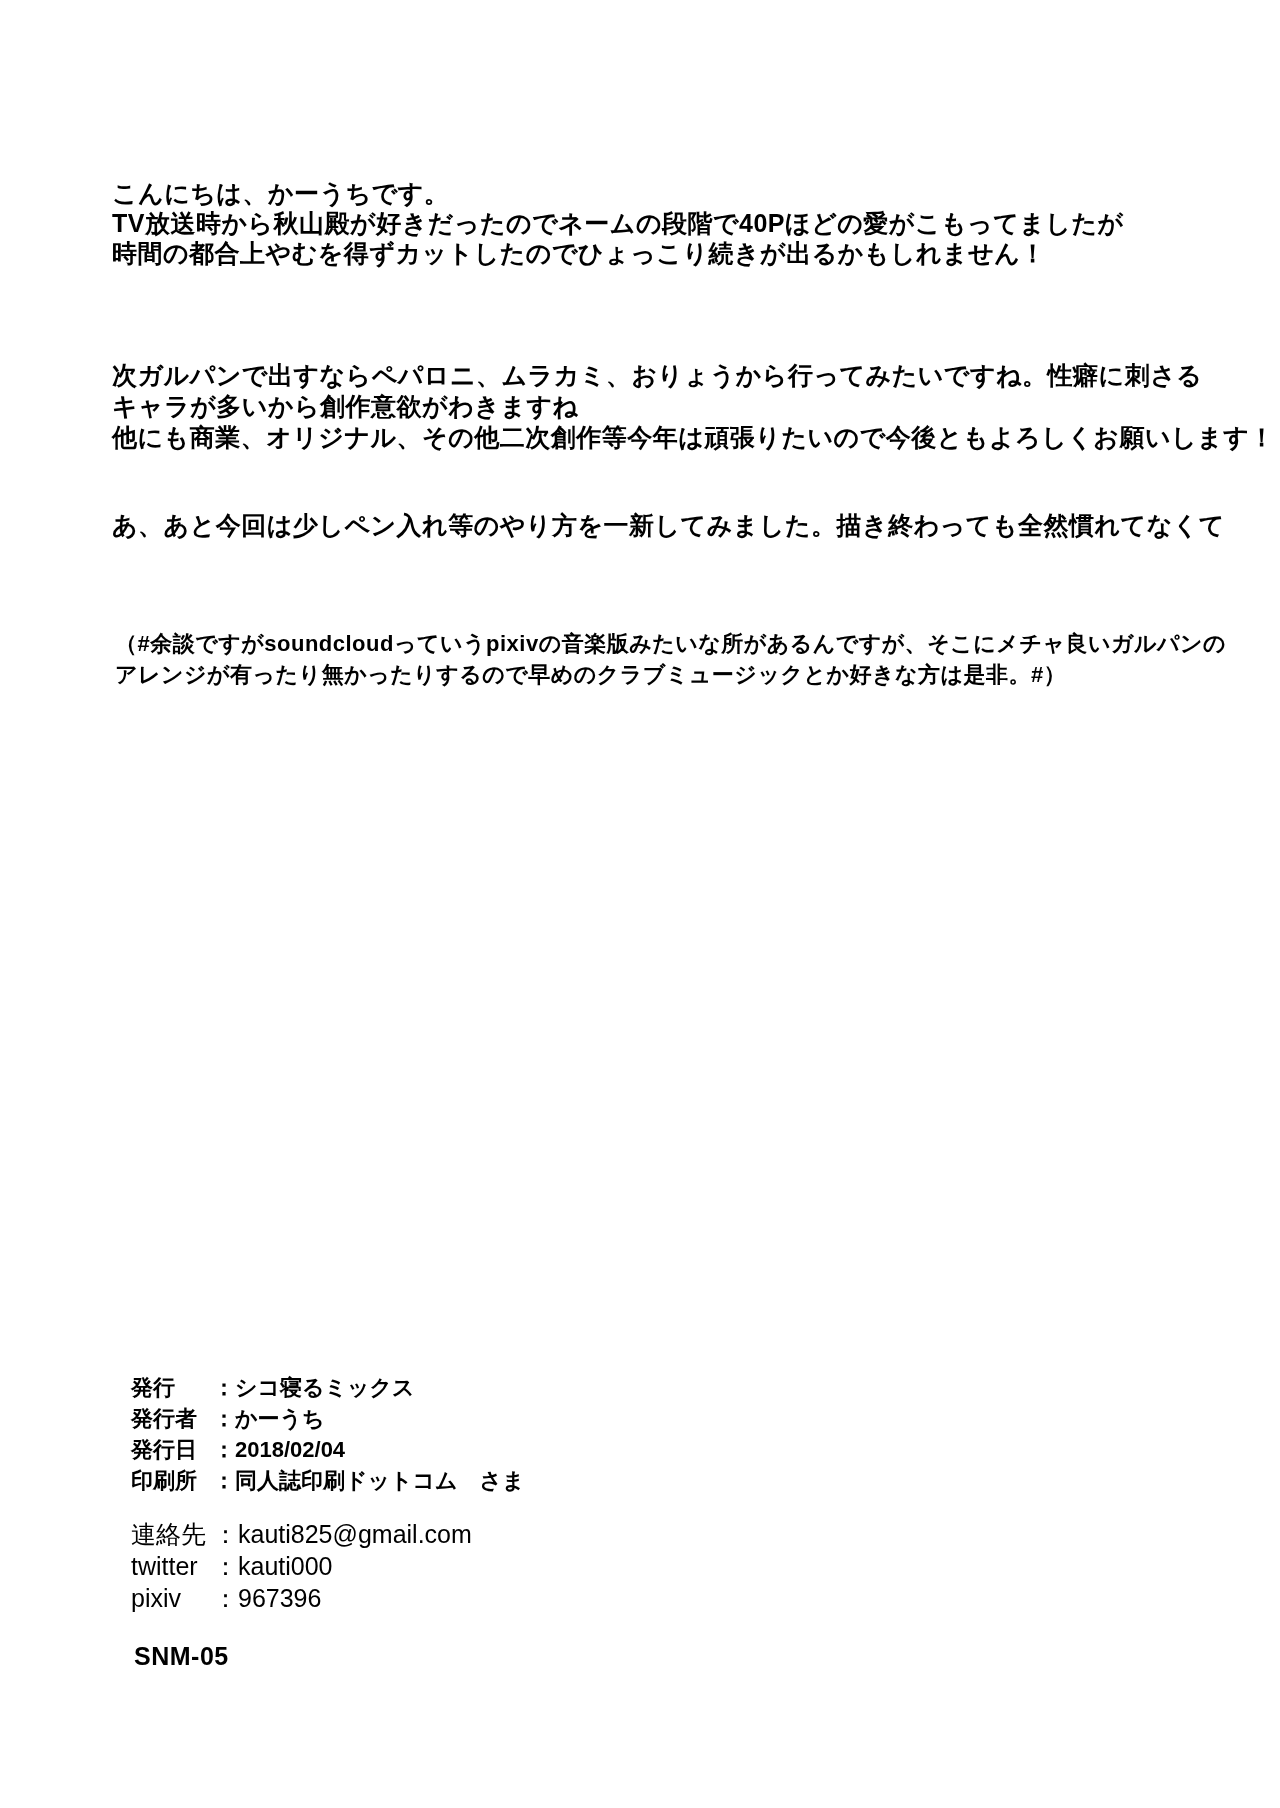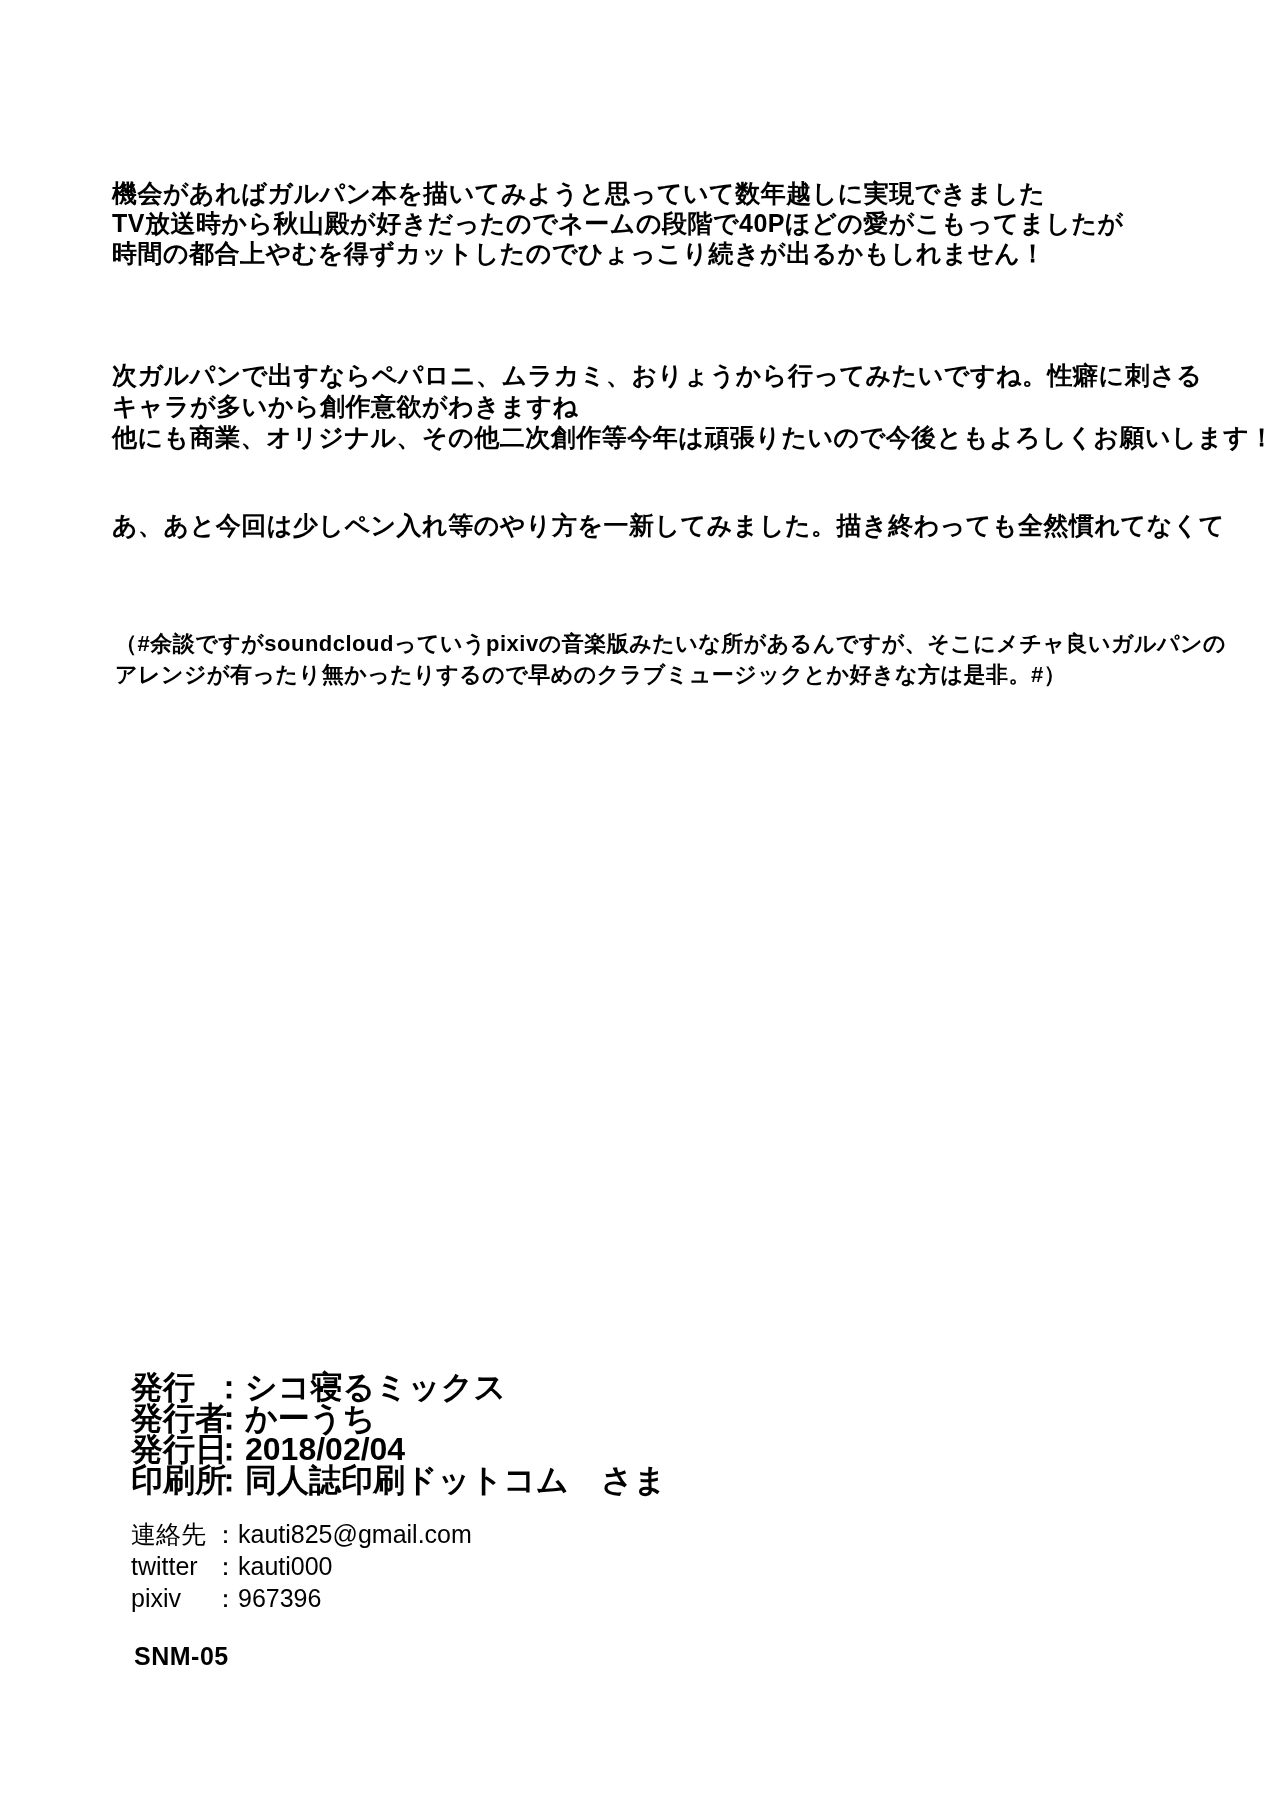--- a/index.html
+++ b/index.html
@@ -74,6 +74,7 @@
 <div class="page">
 
   <div class="para para-1">
+    <div>こんにちは、かーうちです。</div>
     <div>機会があればガルパン本を描いてみようと思っていて数年越しに実現できました</div>
     <div>TV放送時から秋山殿が好きだったのでネームの段階で40Pほどの愛がこもってましたが</div>
     <div>時間の都合上やむを得ずカットしたのでひょっこり続きが出るかもしれません！</div>

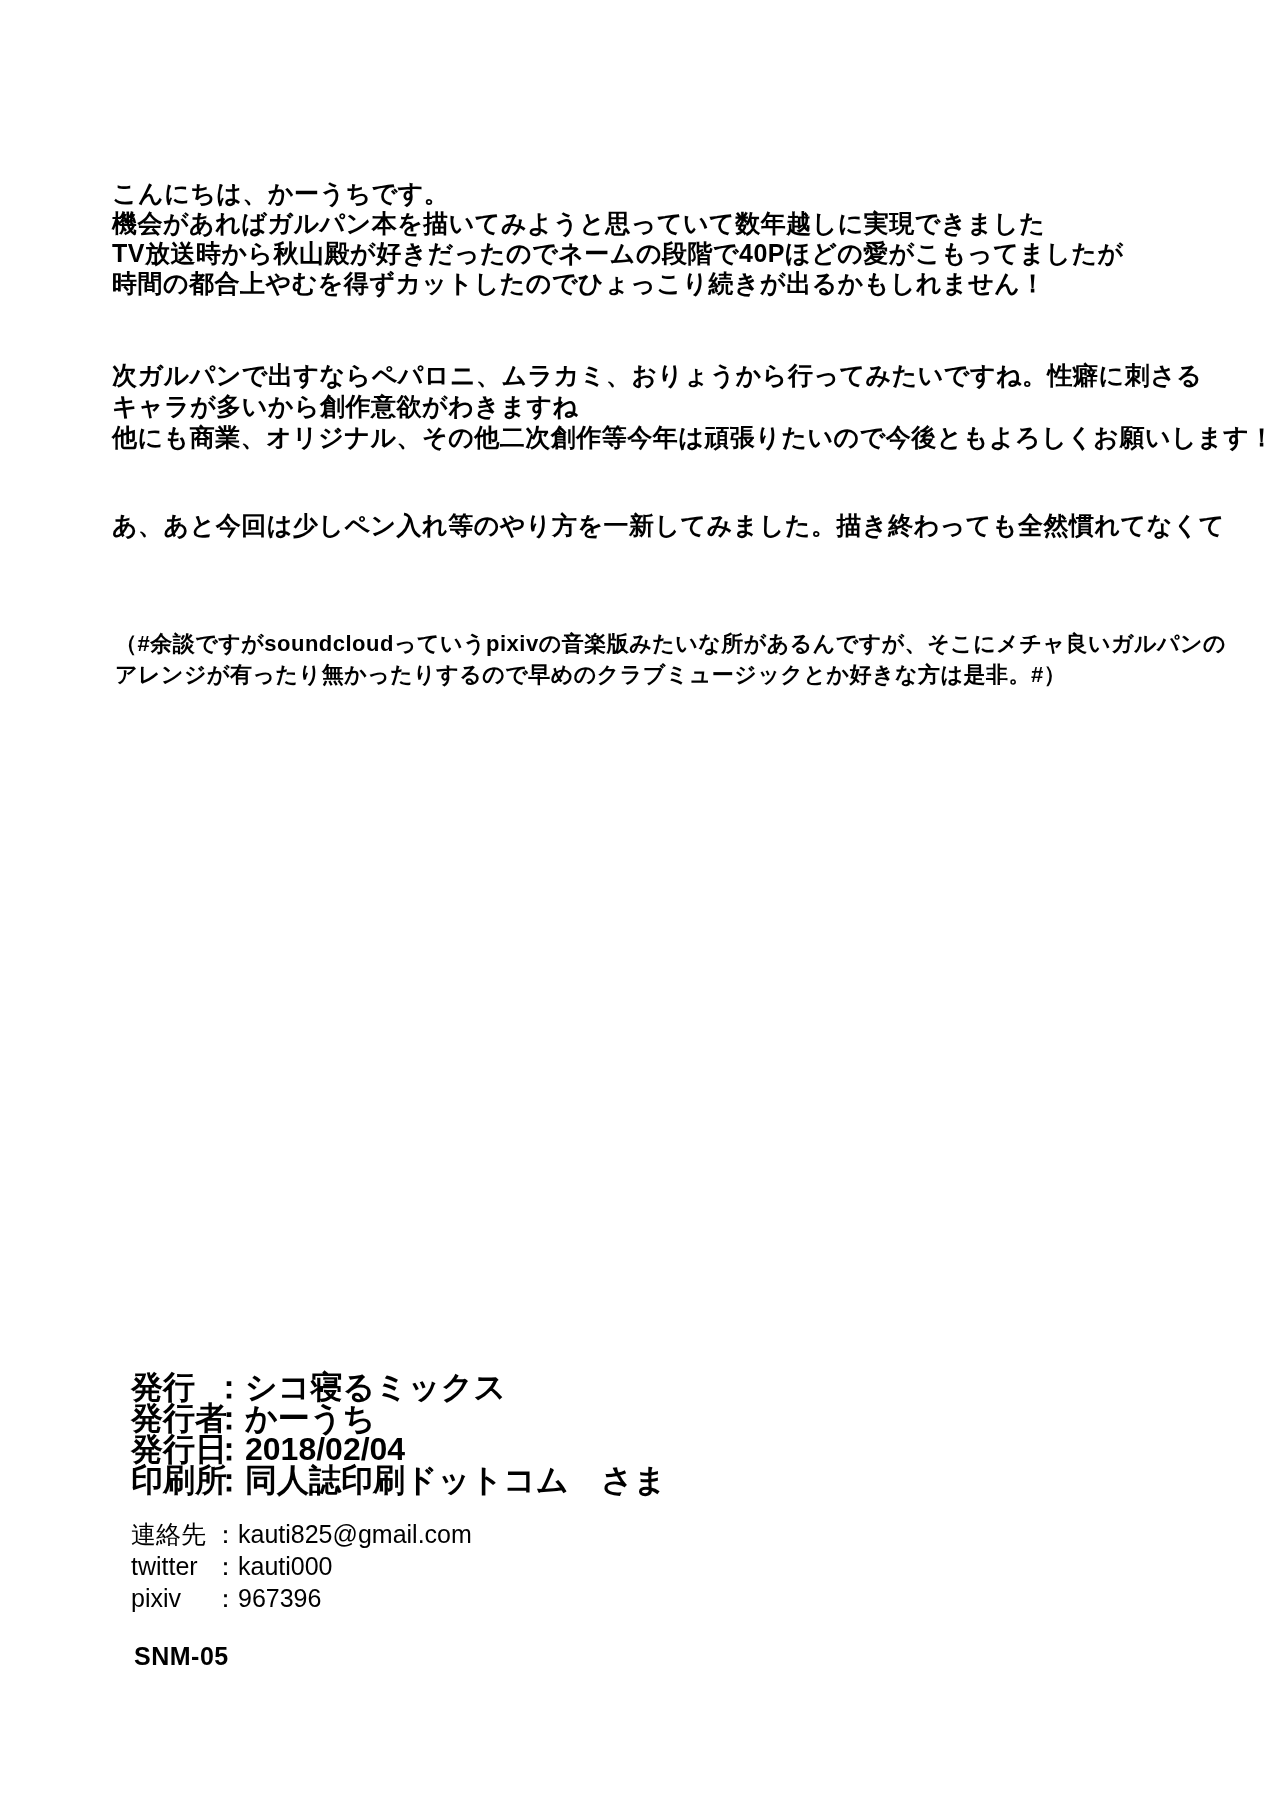--- a/index.html
+++ b/index.html
@@ -75,7 +75,6 @@
 
   <div class="para para-1">
     <div>こんにちは、かーうちです。</div>
-    <div>機会があればガルパン本を描いてみようと思っていて数年越しに実現できました</div>
     <div>TV放送時から秋山殿が好きだったのでネームの段階で40Pほどの愛がこもってましたが</div>
     <div>時間の都合上やむを得ずカットしたのでひょっこり続きが出るかもしれません！</div>
   </div>

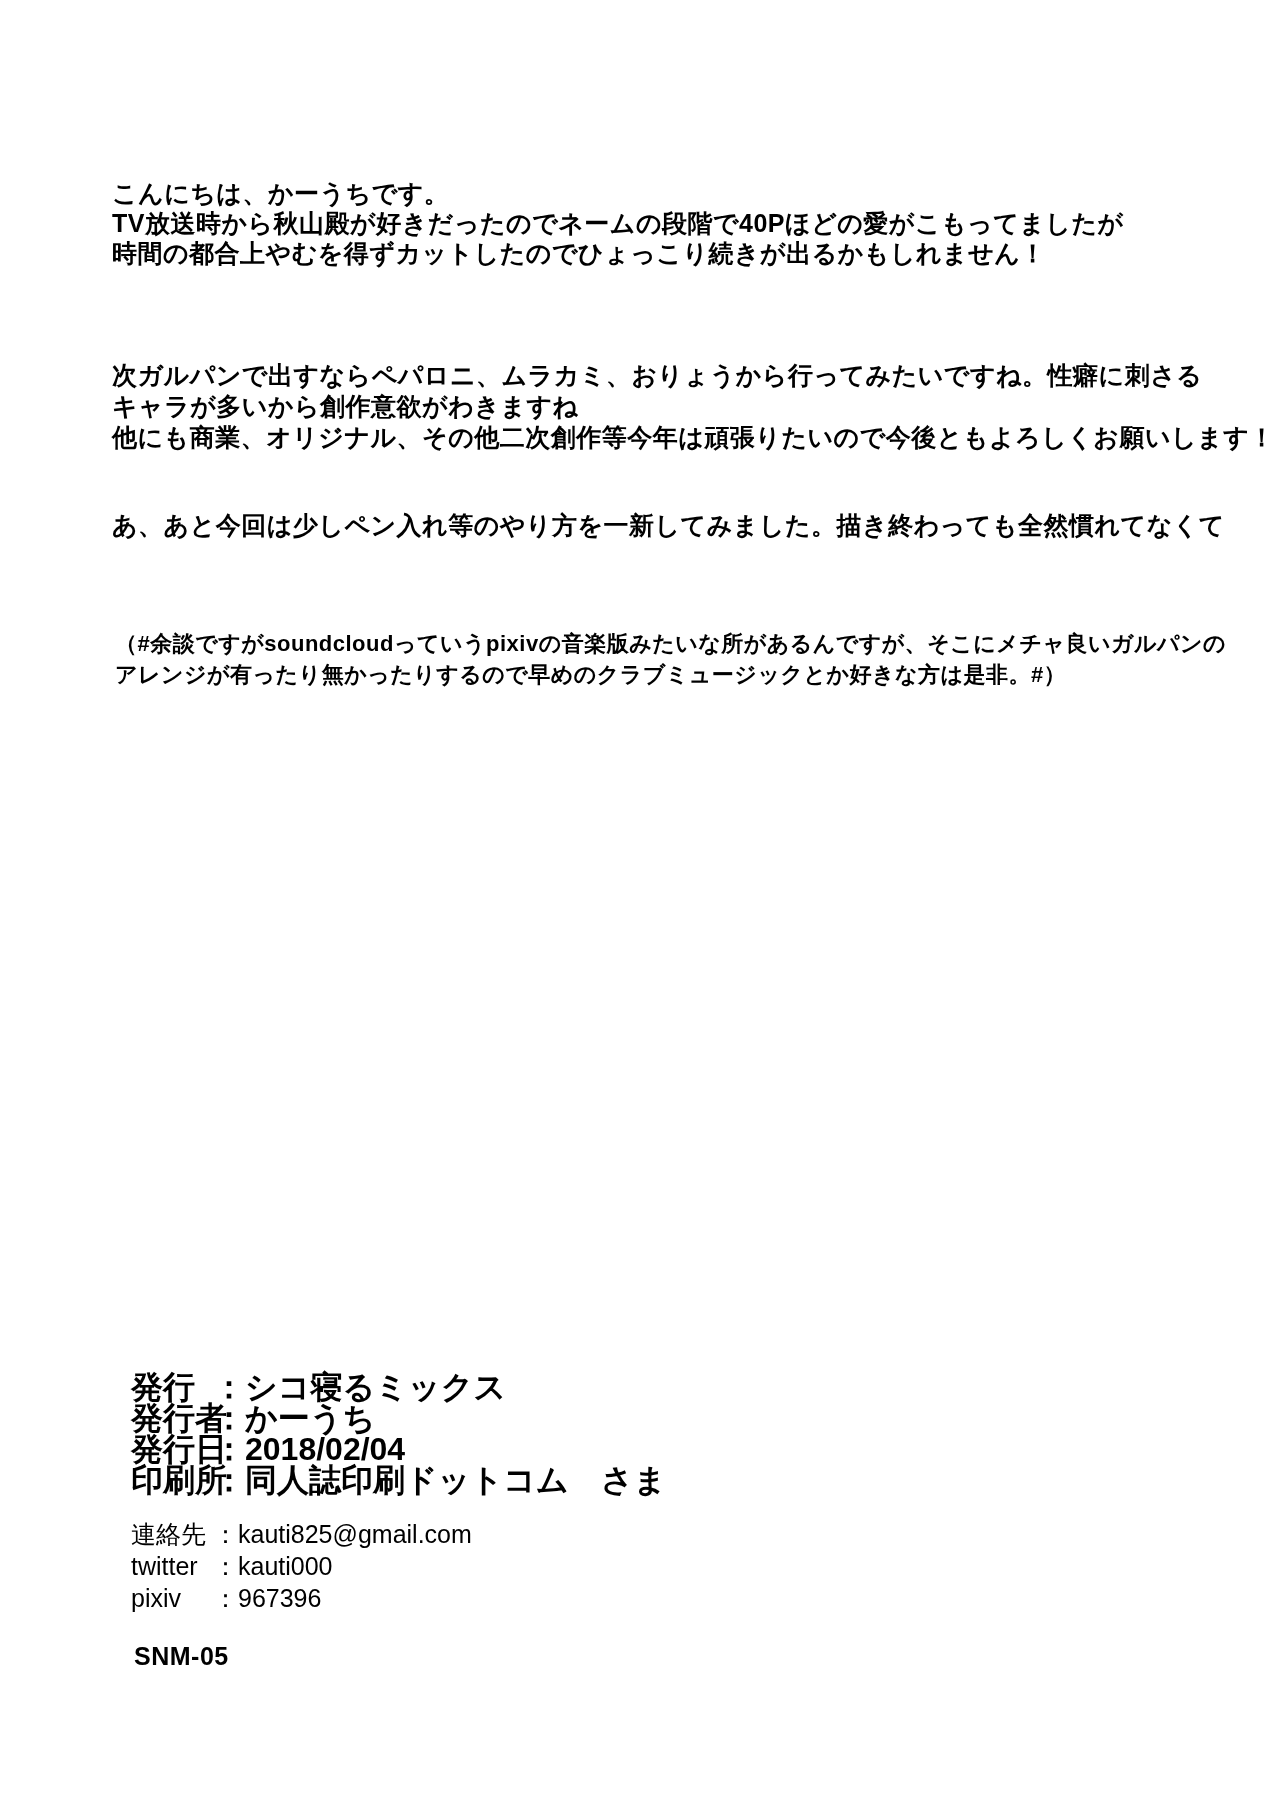--- a/index.html
+++ b/index.html
@@ -39,7 +39,7 @@
     position: absolute;
     left: 131px;
     top: 1372px;
-    font-size: 32px;
+    font-size: 22px;
     font-weight: bold;
     line-height: 31px;
     white-space: nowrap;

